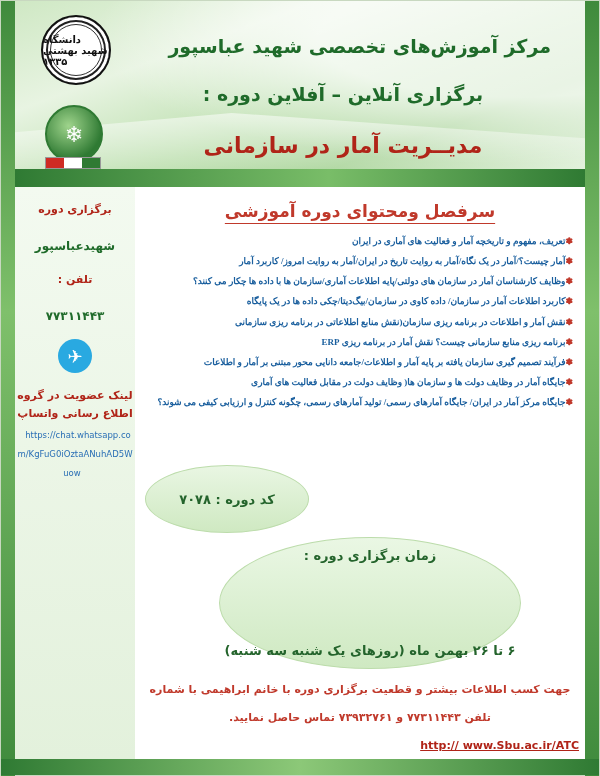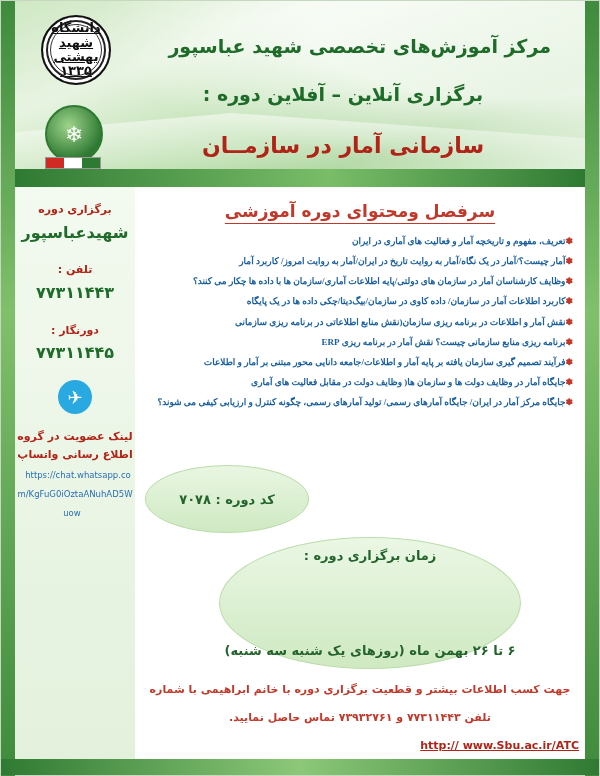--- a/index.html
+++ b/index.html
@@ -79,7 +79,7 @@
   }
   .seal .txt{
     position:absolute;inset:0;display:flex;align-items:center;justify-content:center;
-    font-size:13px;color:#111;text-align:center;line-height:1.1;font-weight:bold;text-decoration:underline;
+    font-size:10px;color:#111;text-align:left;line-height:1.1;font-weight:bold;
   }
   .logo2{
     position:absolute;left:30px;top:104px;width:54px;height:54px;

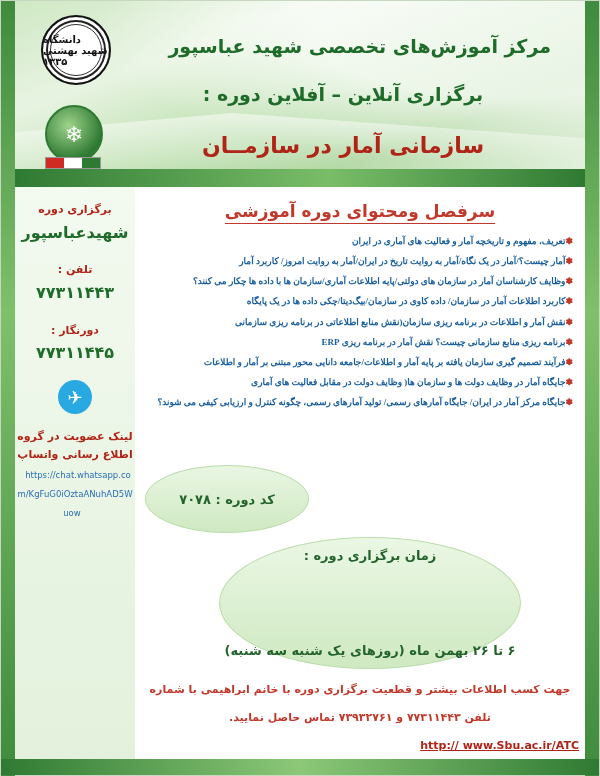--- a/index.html
+++ b/index.html
@@ -206,7 +206,7 @@
 
     <div class="h-line1">مرکز آموزش‌های تخصصی شهید عباسپور</div>
     <div class="h-line2">برگزاری آنلاین – آفلاین دوره :</div>
-    <div class="h-line3">سازمانی آمار در سازمــان</div>
+    <div class="h-line3">مدیــریت آمار در سازمانی</div>
   </div>
 
   <div class="sidebar">

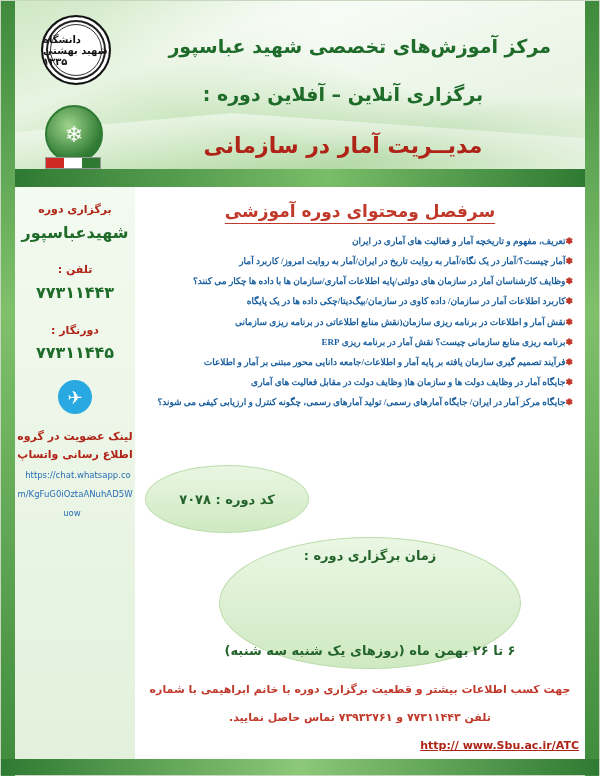--- a/index.html
+++ b/index.html
@@ -107,8 +107,9 @@
     color:#b02418;font-size:11px;font-weight:bold;line-height:1.6;
   }
   .sb-value{
-    color:#1f6b2a;font-size:16px;font-weight:bold;line-height:1.8;
+    color:#1f6b2a;font-size:12px;font-weight:bold;line-height:1.8;
     direction:ltr;
+    margin-top:17px;
   }
   .sb-value.rtl{direction:rtl;}
   .telegram{

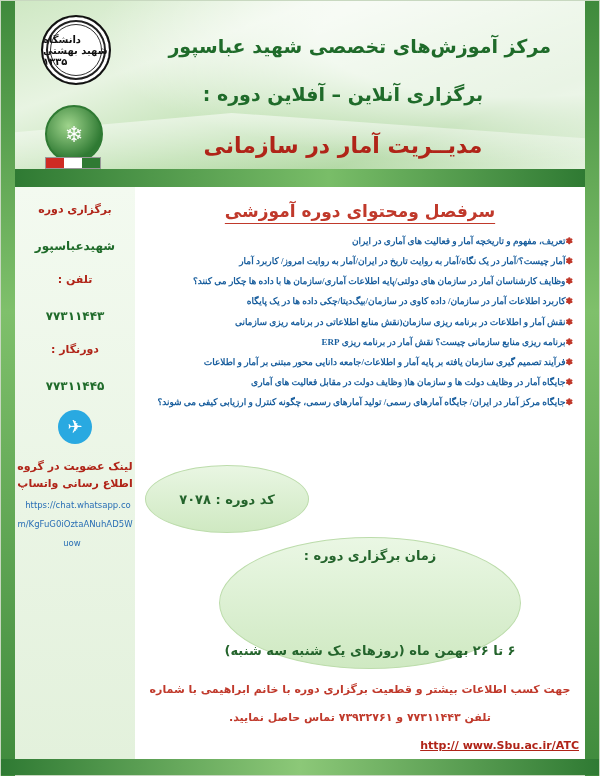--- a/index.html
+++ b/index.html
@@ -221,10 +221,6 @@
       <div class="sb-value rtl">۷۷۳۱۱۴۴۳</div>
     </div>
 
-    <div class="sb-block">
-      <div class="sb-title">دورنگار :</div>
-      <div class="sb-value rtl">۷۷۳۱۱۴۴۵</div>
-    </div>
 
     <div class="telegram">✈</div>
 

